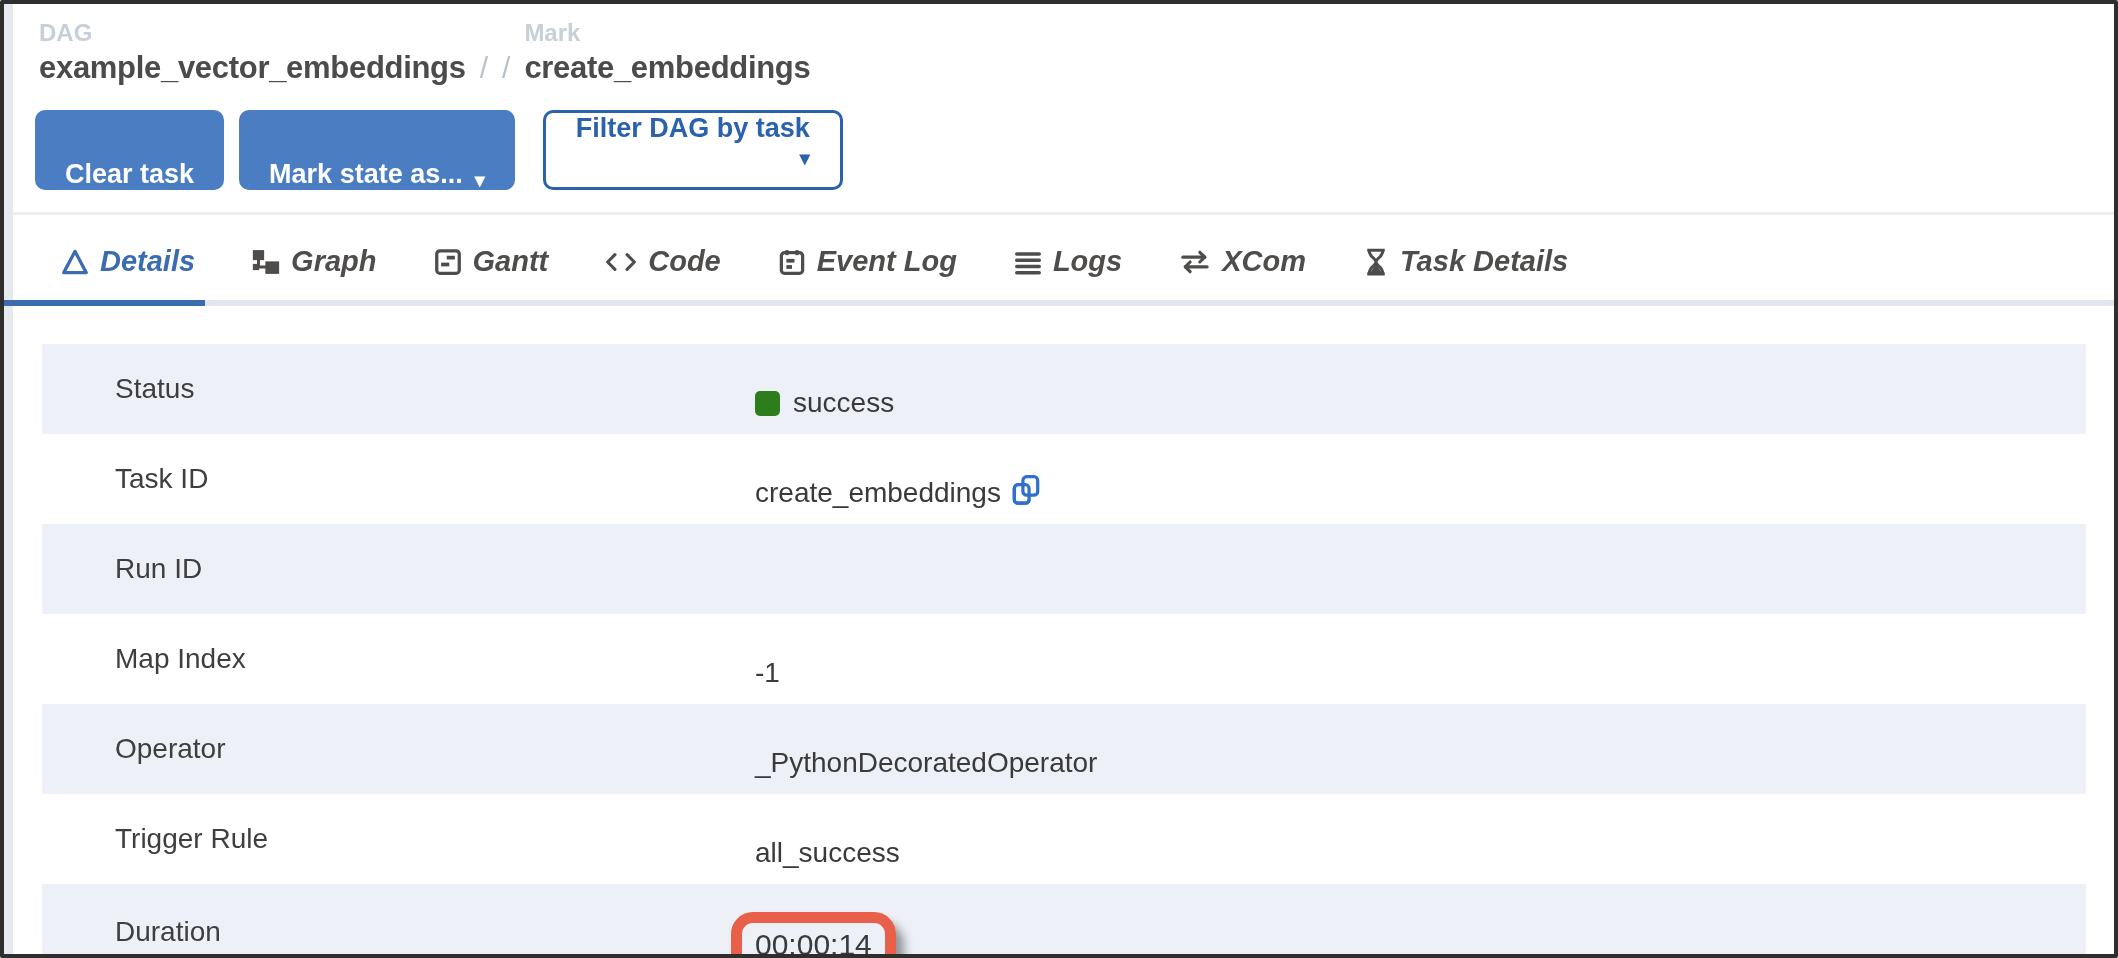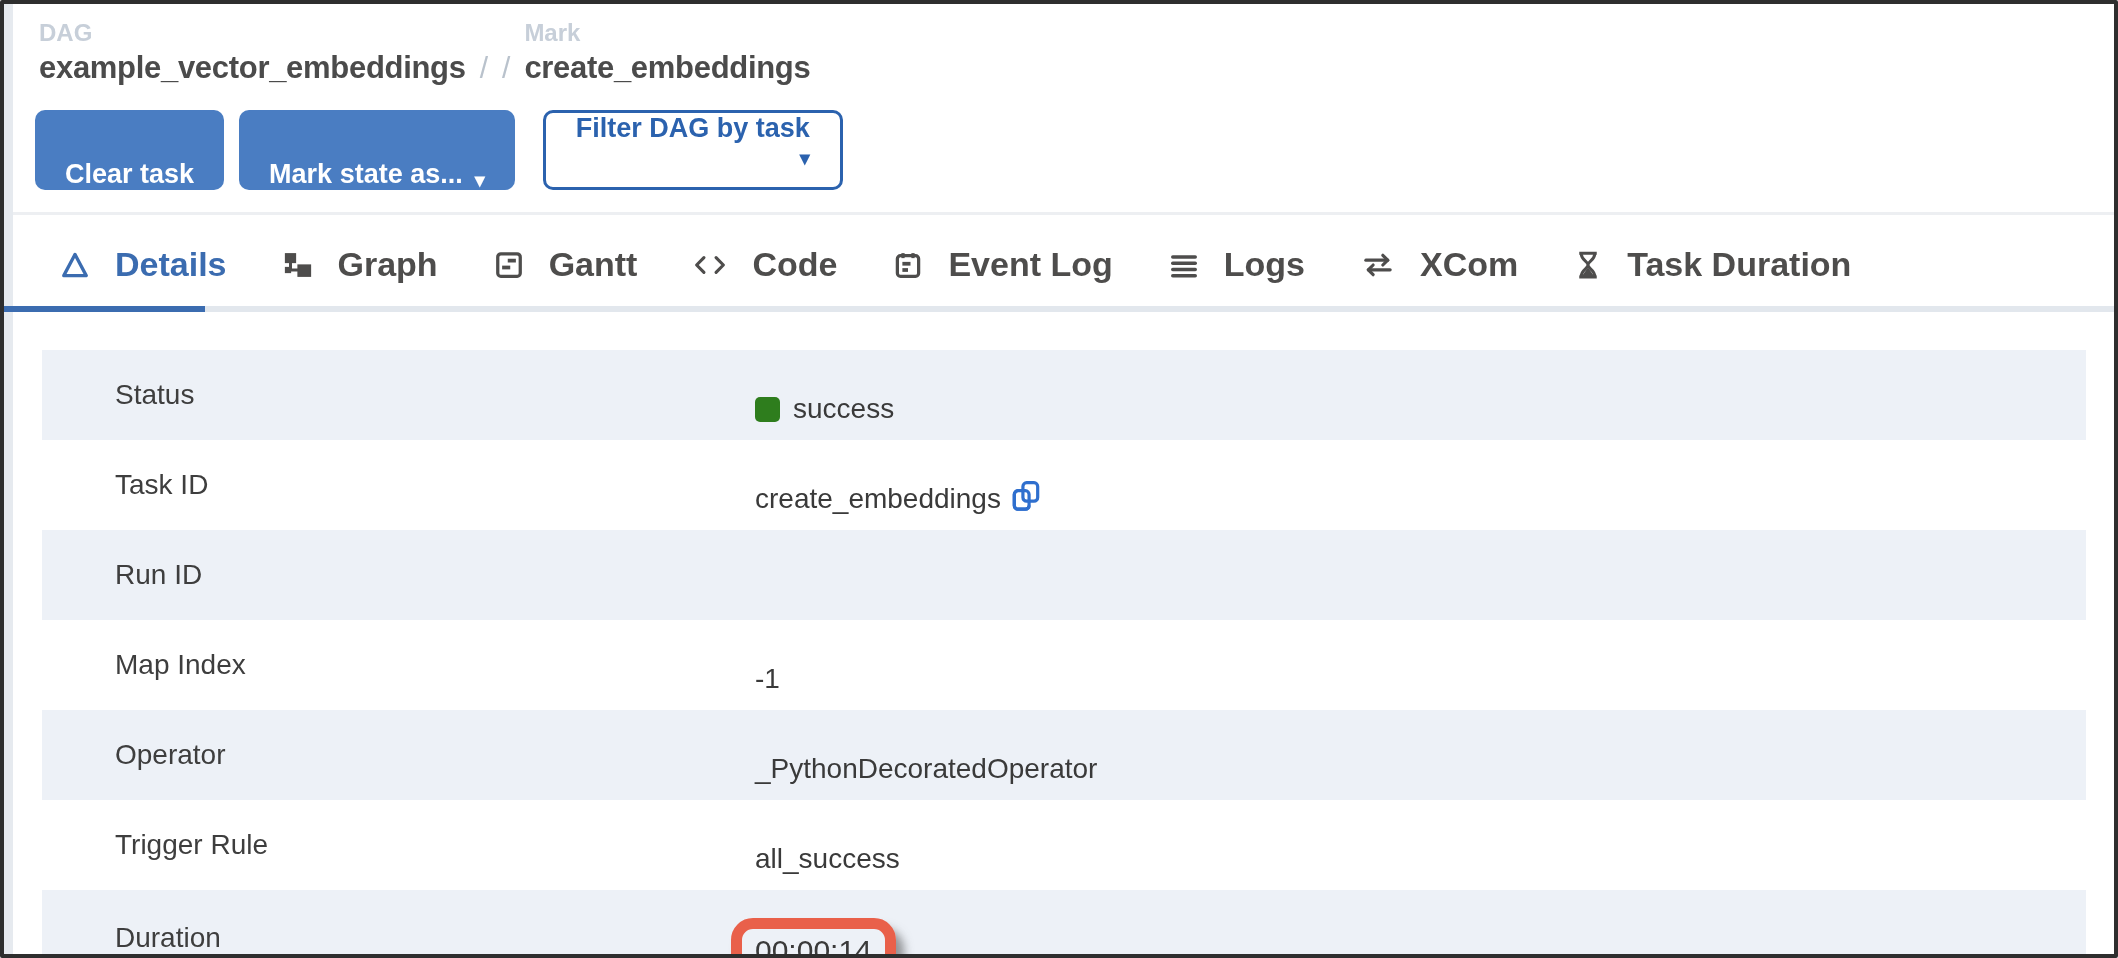--- a/index.html
+++ b/index.html
@@ -50,7 +50,7 @@
 
   
   .tabbar { position:relative; display:flex; align-items:center; gap:56px; padding:30px 0 22px 47px; border-bottom:6px solid #e2e7ed; }
-  .tab { display:flex; align-items:center; gap:25px; font-size:34px; font-weight:bold; color:#4e4d4c; cursor:pointer; white-space:nowrap; }
+  .tab { display:flex; align-items:center; gap:10px; font-size:29px; font-weight:bold; color:#4e4d4c; cursor:pointer; white-space:nowrap;font-style:italic; }
   .tab svg { display:block; }
   .tab.active { color: var(--tab_active_blue,#3b6cb0); }
   .active-underline { position:absolute; left:-9px; bottom:-6px; height:6px; width:201px; background: var(--tab_active_blue,#3b6cb0); }

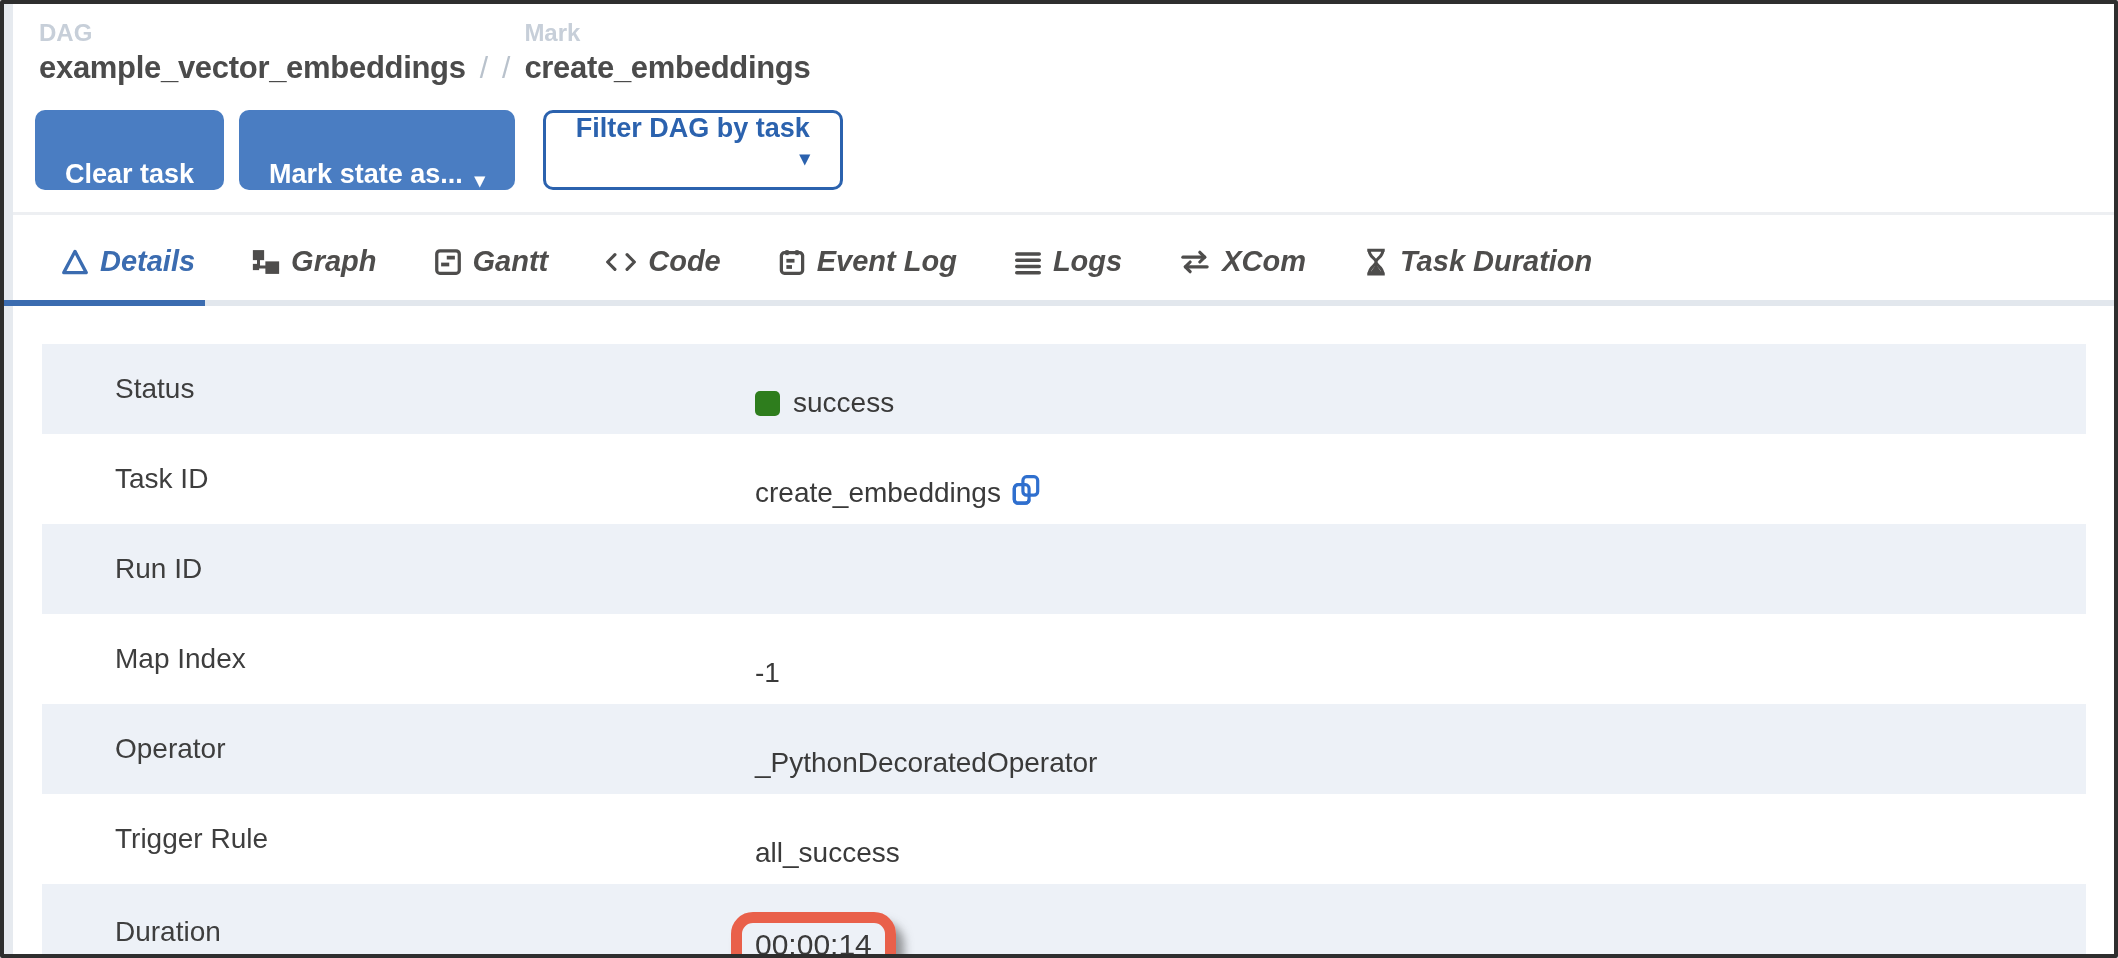--- a/index.html
+++ b/index.html
@@ -190,7 +190,7 @@
             <path d="M11 14 L16 21 H6 Z" fill="currentColor" stroke="none"></path>
           </svg>
         </span>
-        <span>Task Duration</span>
+        <span>Task Details</span>
       </div>
       <div class="active-underline"></div>
     </div>

